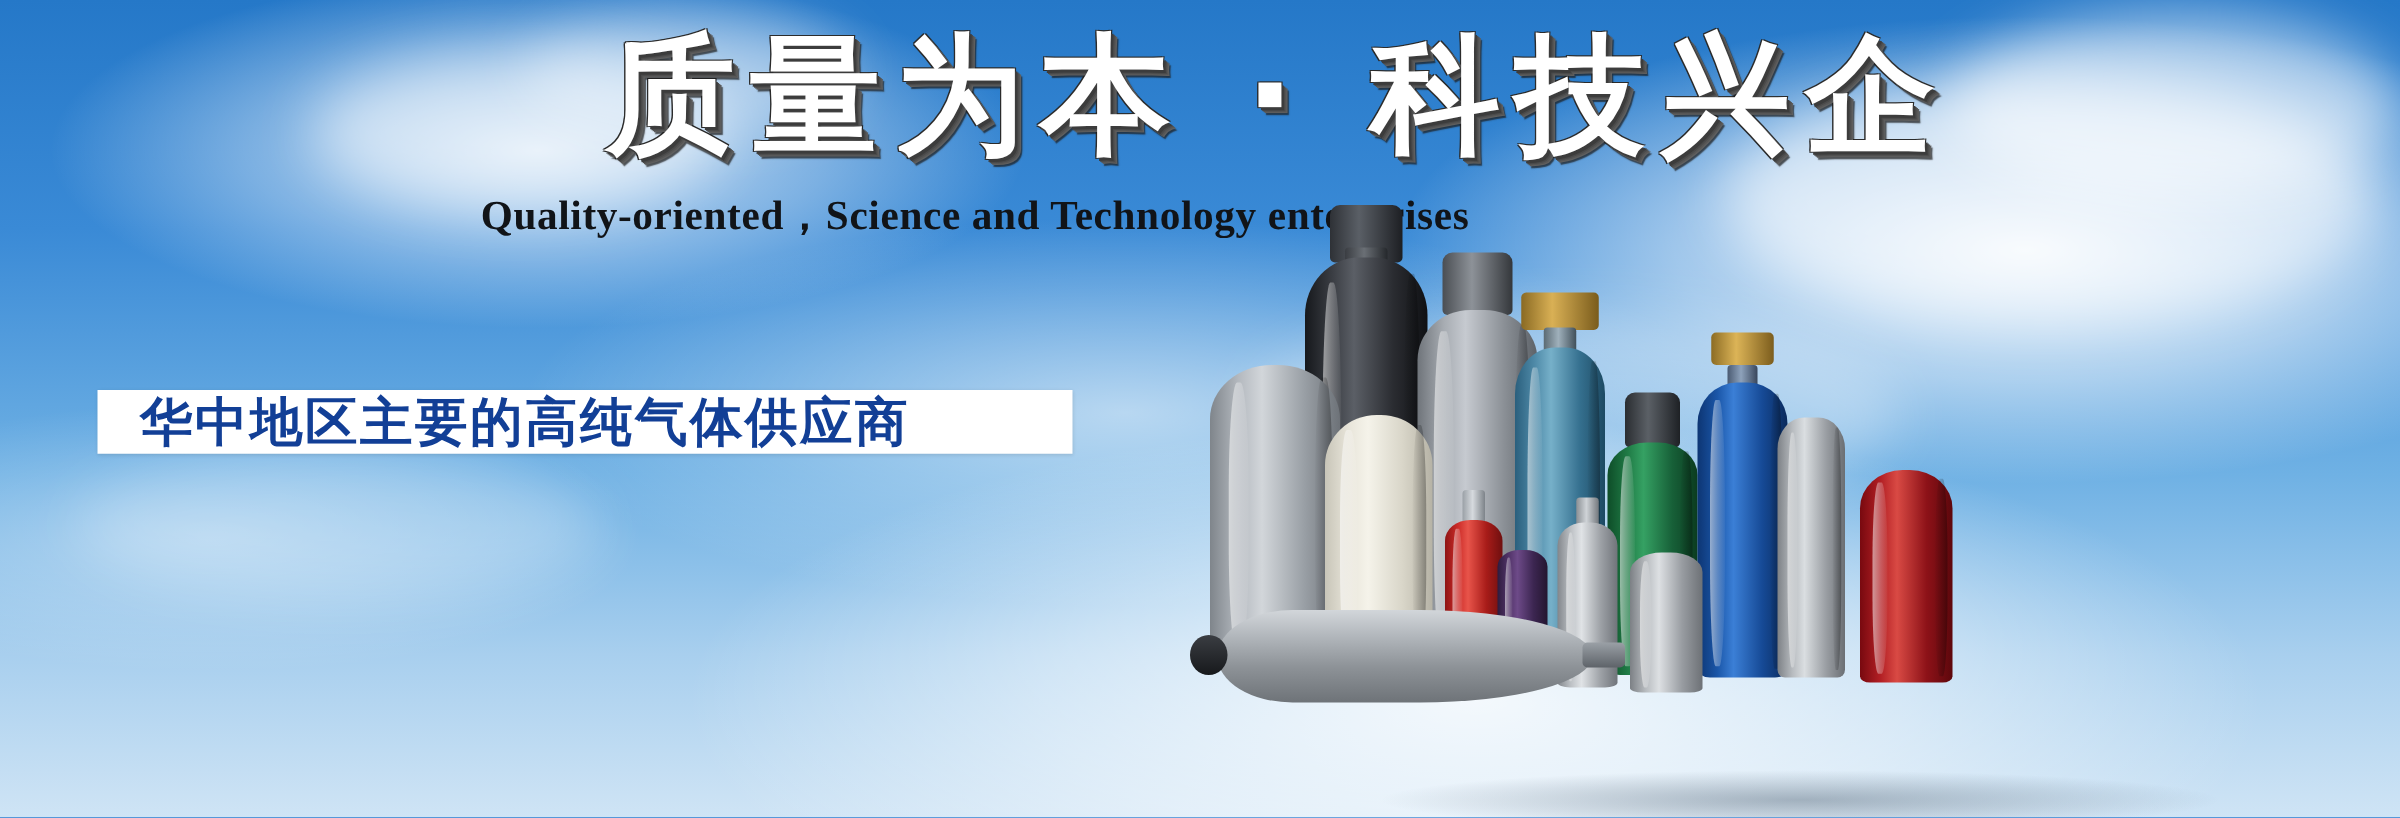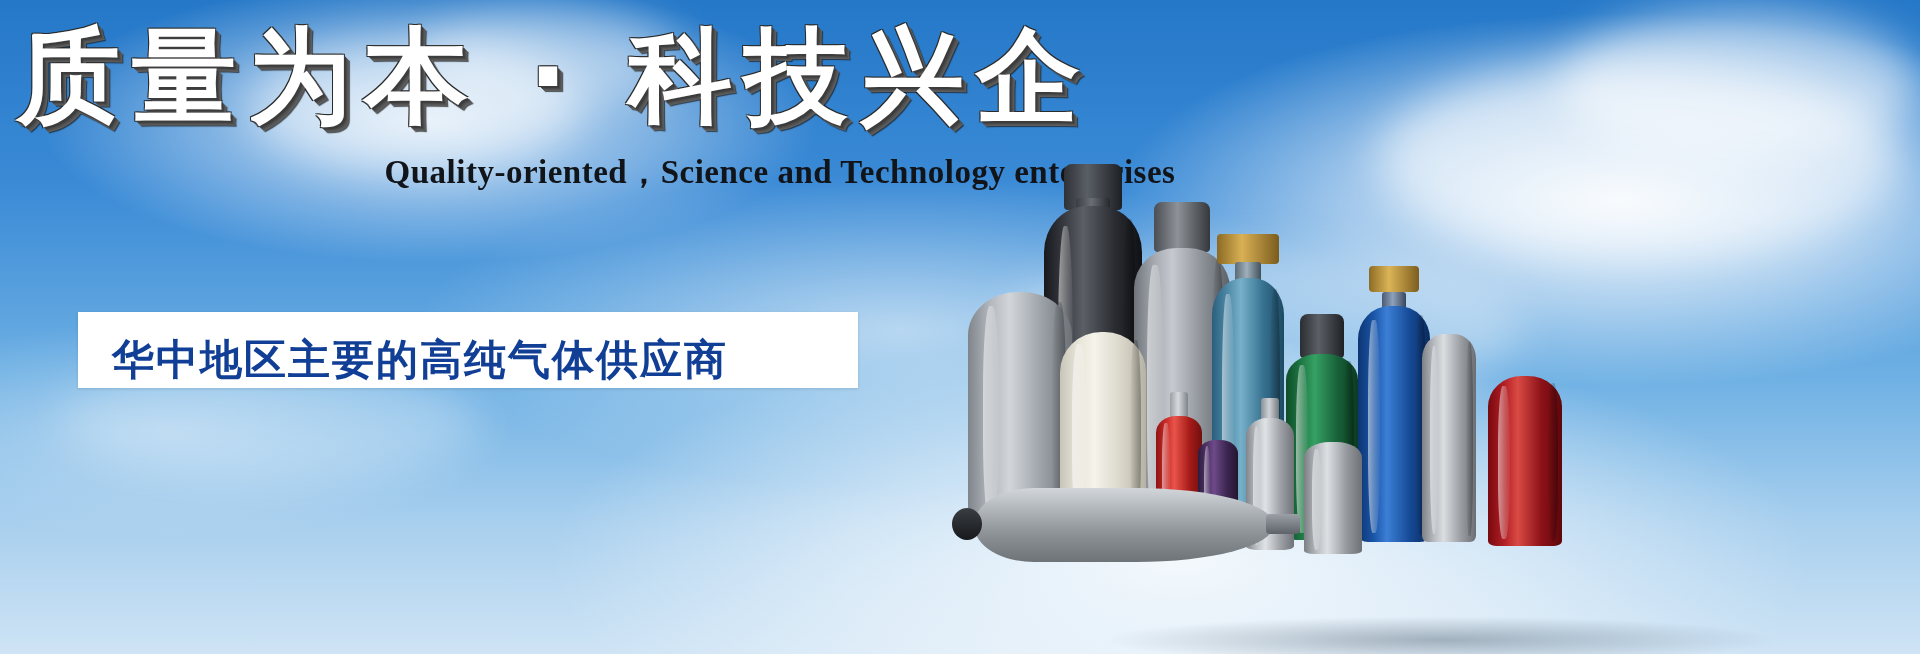--- a/index.html
+++ b/index.html
@@ -21,7 +21,7 @@
   .cloud { position:absolute; border-radius:50%; background:rgba(255,255,255,0.55); filter:blur(22px); pointer-events:none; }
 
   
-  #headline-wrap { position:absolute; left:16px; top:18px; width:1560px; text-align:left; }
+  #headline-wrap { position:absolute; left:0; top:18px; width:1560px; text-align:right; }
   #headline {
     display:inline-block;
     font-family:"DejaVu Sans", sans-serif;

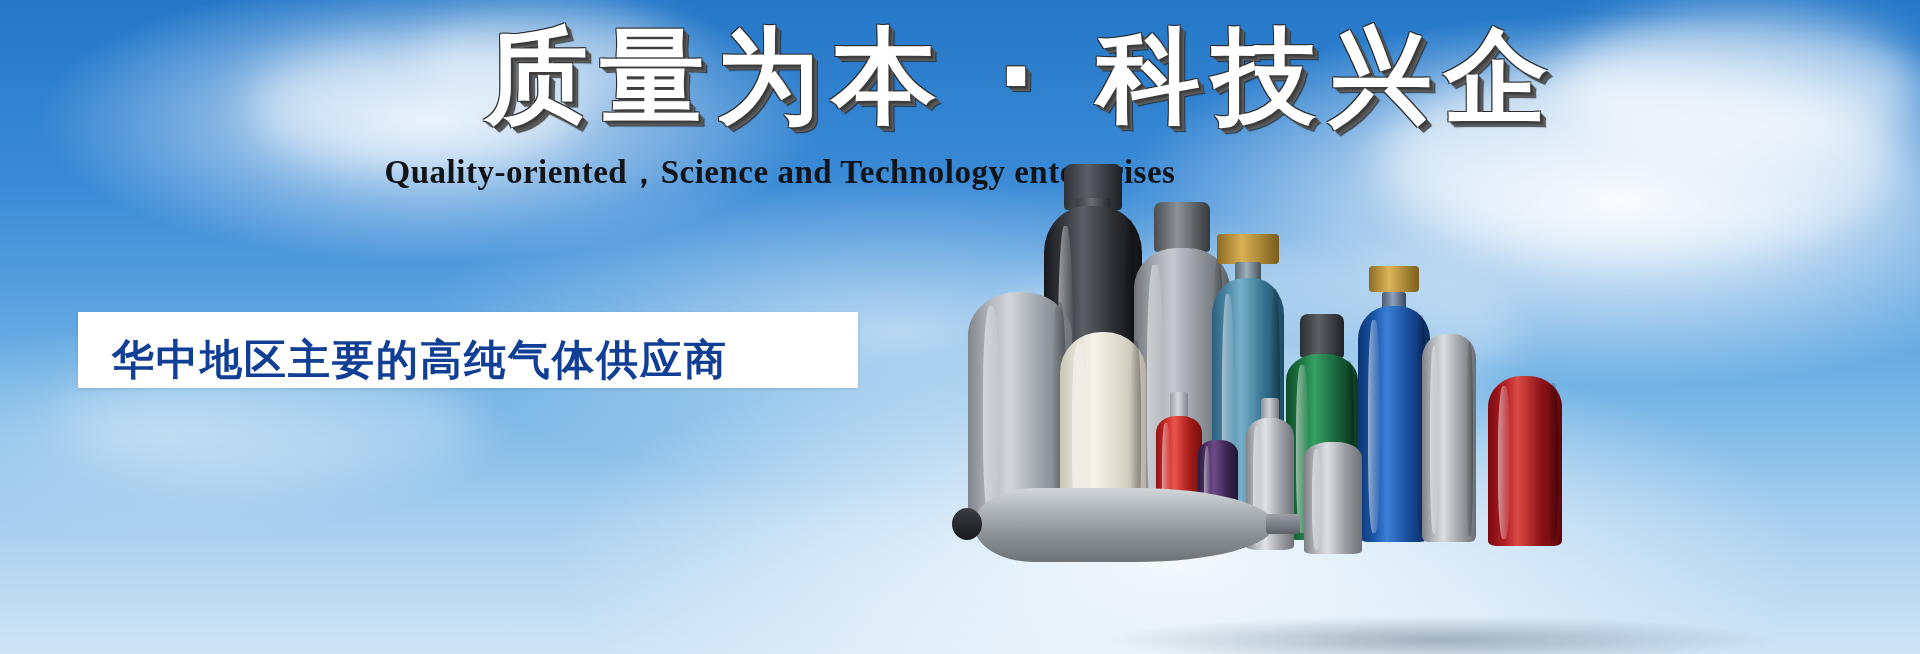--- a/index.html
+++ b/index.html
@@ -51,9 +51,9 @@
   
   #tagline-box {
     position:absolute; left:78px; top:312px;
-    width:780px; height:76px;
+    width:780px; height:51px;
     background:#ffffff;
-    display:flex; align-items:flex-end;
+    display:flex; align-items:center;
     box-shadow:0 1px 3px rgba(0,0,0,0.12);
   }
   #tagline {

